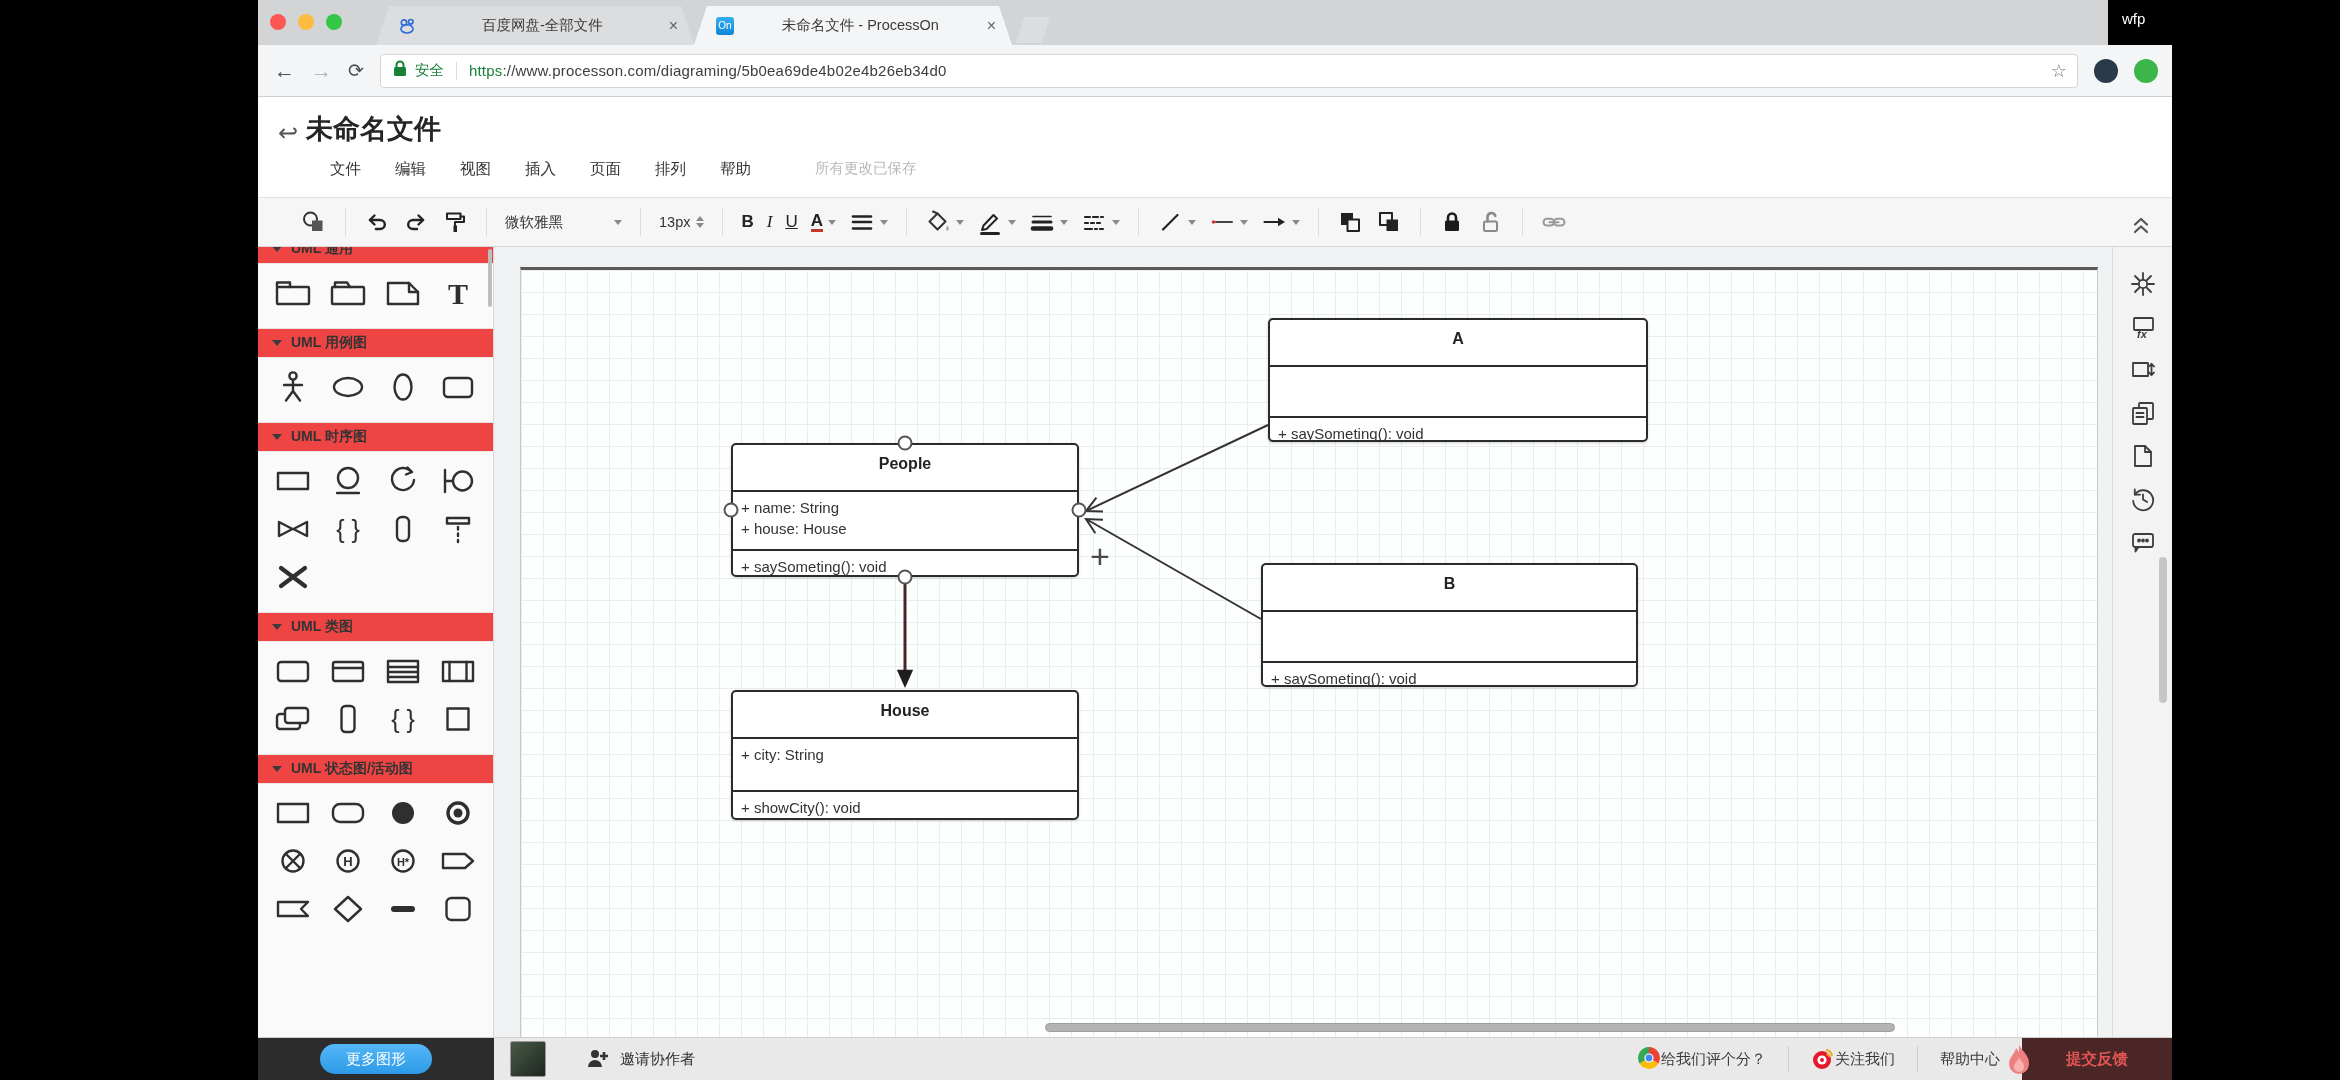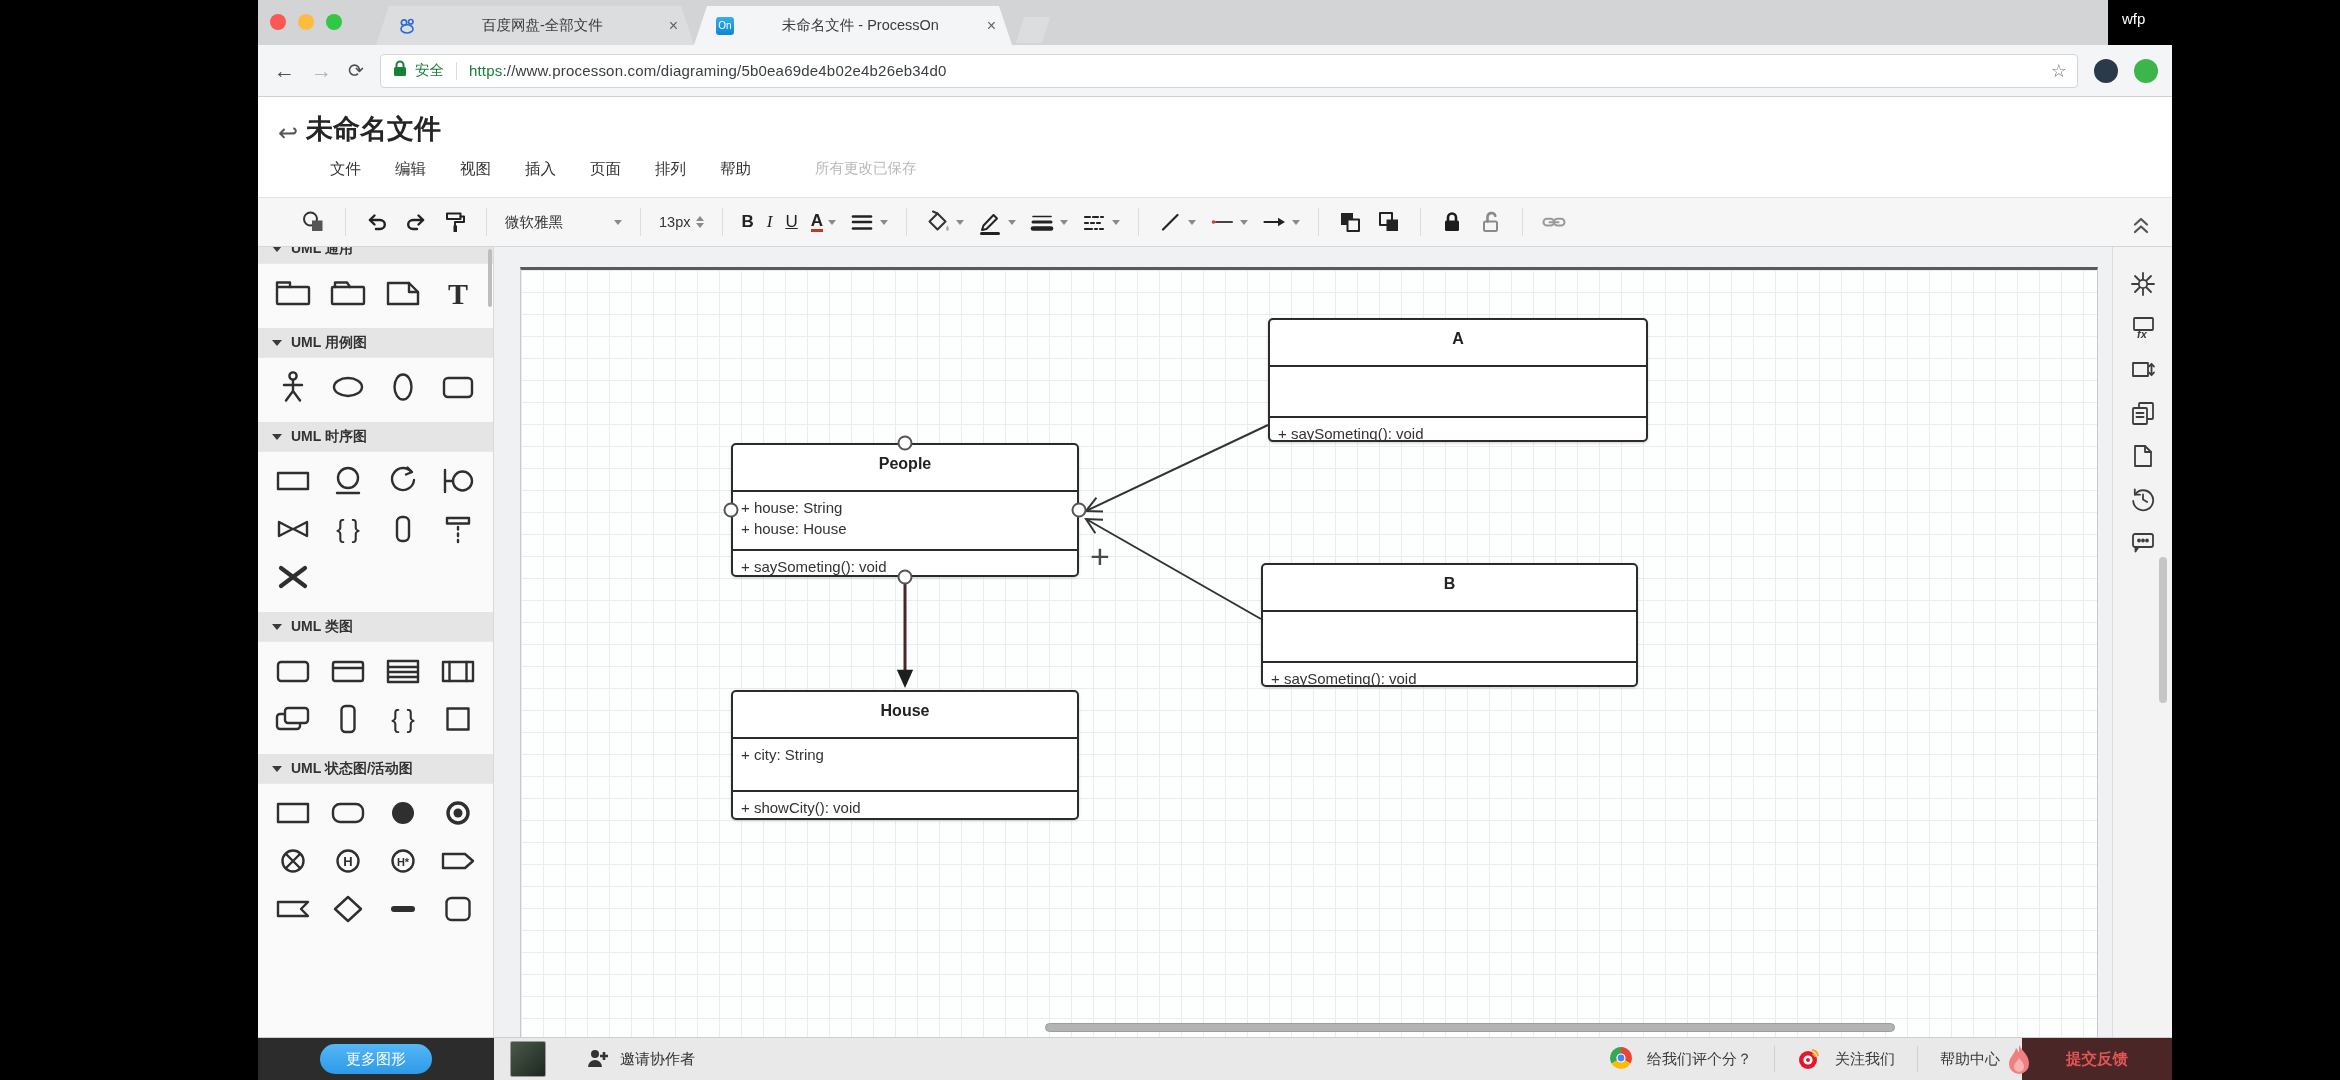--- a/index.html
+++ b/index.html
@@ -69,7 +69,7 @@
 
   
   #sidebar { width:236px; height:100%; background:#fafafa; border-right:1px solid #d9d9d9; overflow:hidden; position:relative; }
-  .sec-header { height:30px; display:flex; align-items:center; gap:9px; padding-left:14px; border-top:1px solid #e4e4e4; border-bottom:1px solid #e9e9e9; background:#e5e5e5; }
+  .sec-header { height:30px; display:flex; align-items:center; gap:9px; padding-left:14px; border-top:1px solid #e4e4e4; border-bottom:1px solid #e9e9e9; background:#ef4444; }
   .sec-header .tri { width:0; height:0; border-left:5px solid transparent; border-right:5px solid transparent; border-top:6px solid #3a3a3a; }
   .sec-header .lbl { font-size:14px; font-weight:bold; color:#333; }
   .shape-grid { display:grid; grid-template-columns:repeat(4,1fr); row-gap:10px; padding:12px 8px 14px 8px; justify-items:center; }

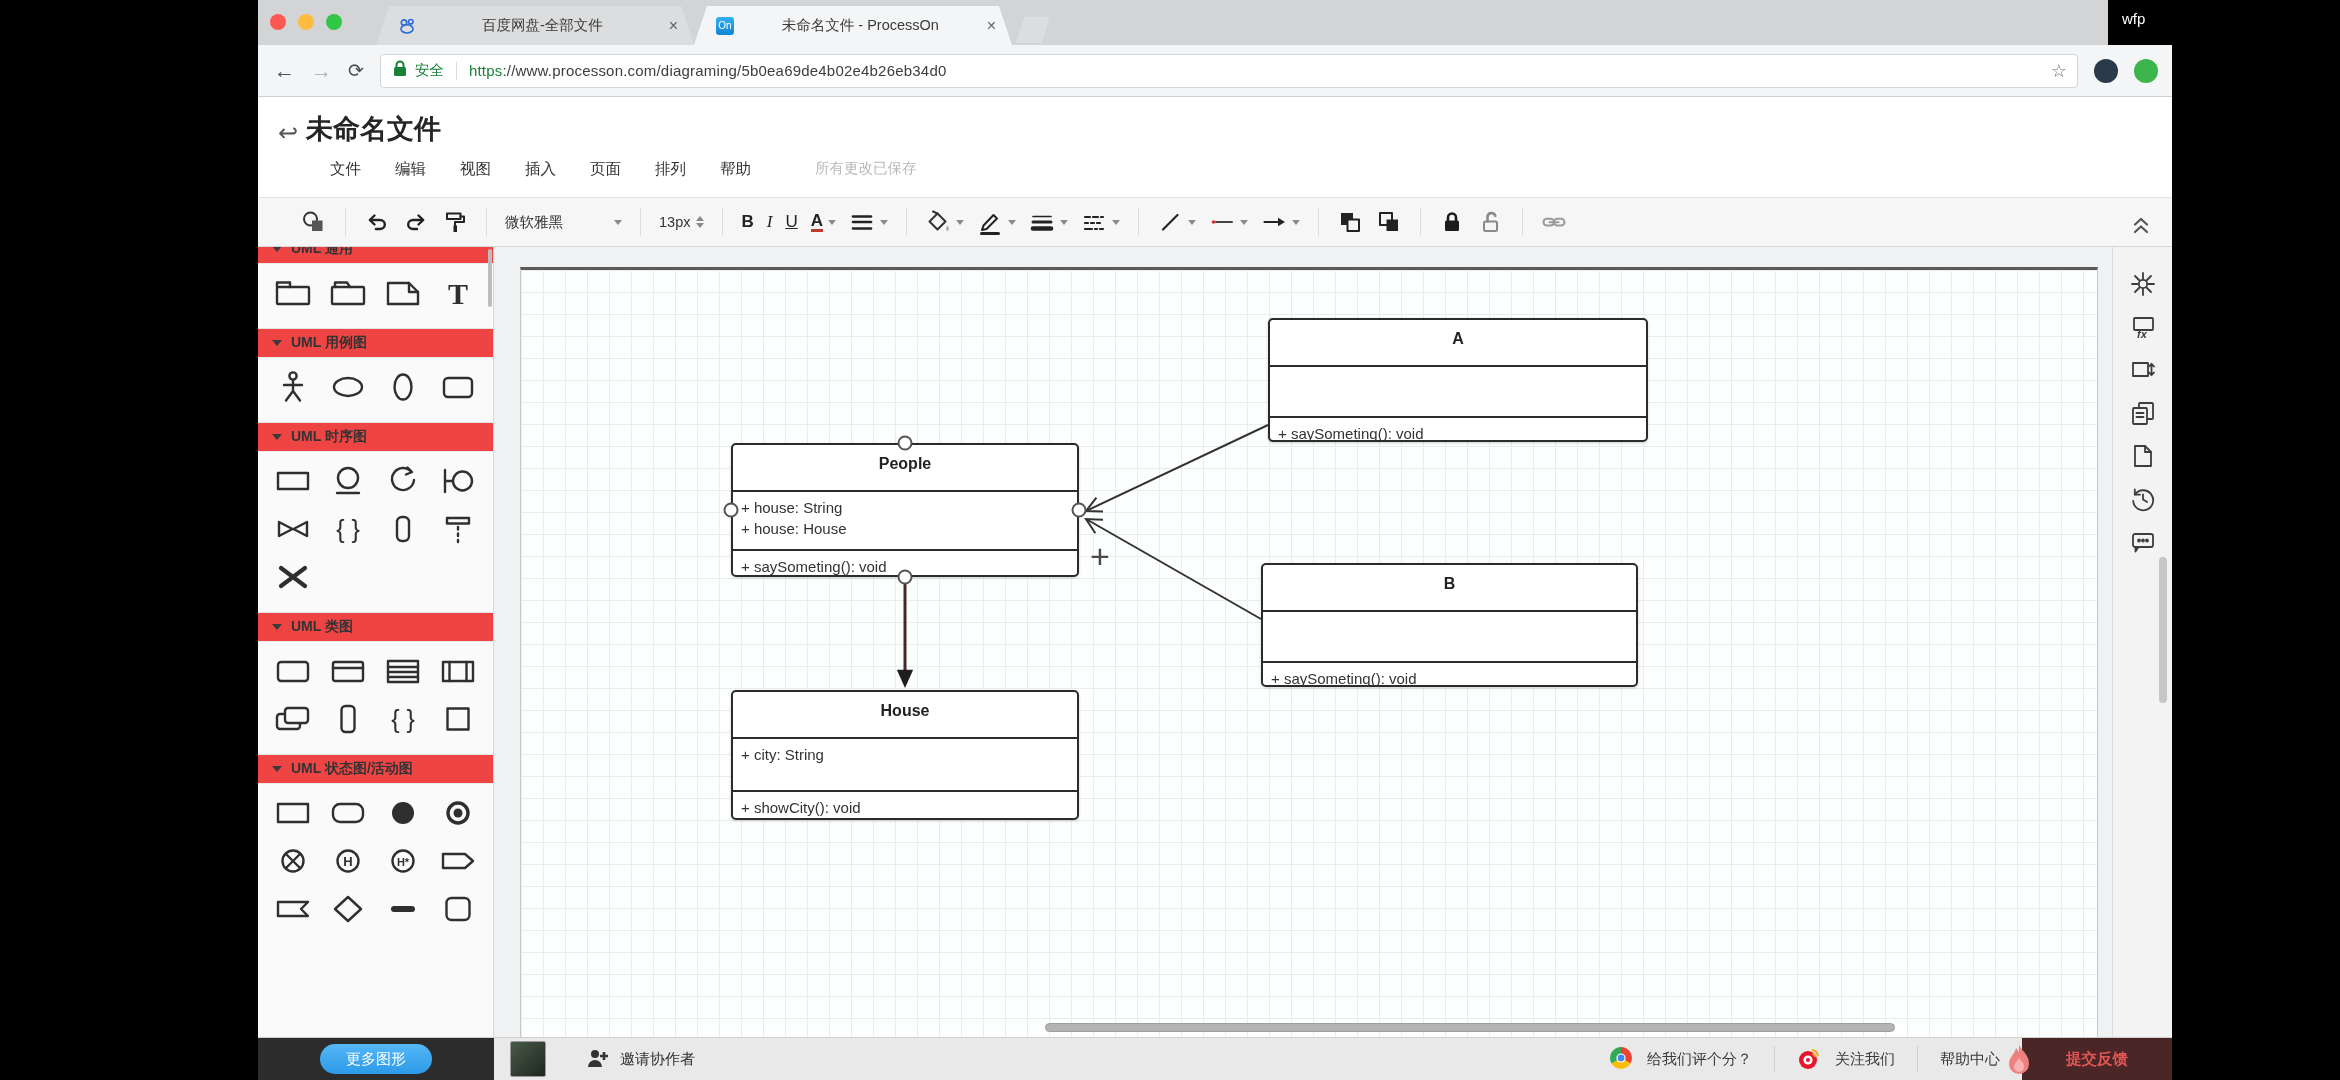--- a/index.html
+++ b/index.html
@@ -499,7 +499,7 @@
             <div class="cls" style="left: 237px; top: 196px; width: 348px; height: 134px;">
               <div class="cls-title" style="height:38px">People</div>
               <div class="cls-sec" style="height:52px">
-                <div class="line">+ house: String</div>
+                <div class="line">+ name: String</div>
                 <div class="line">+ house: House</div>
               </div>
               <div class="cls-sec" style="height:40px">

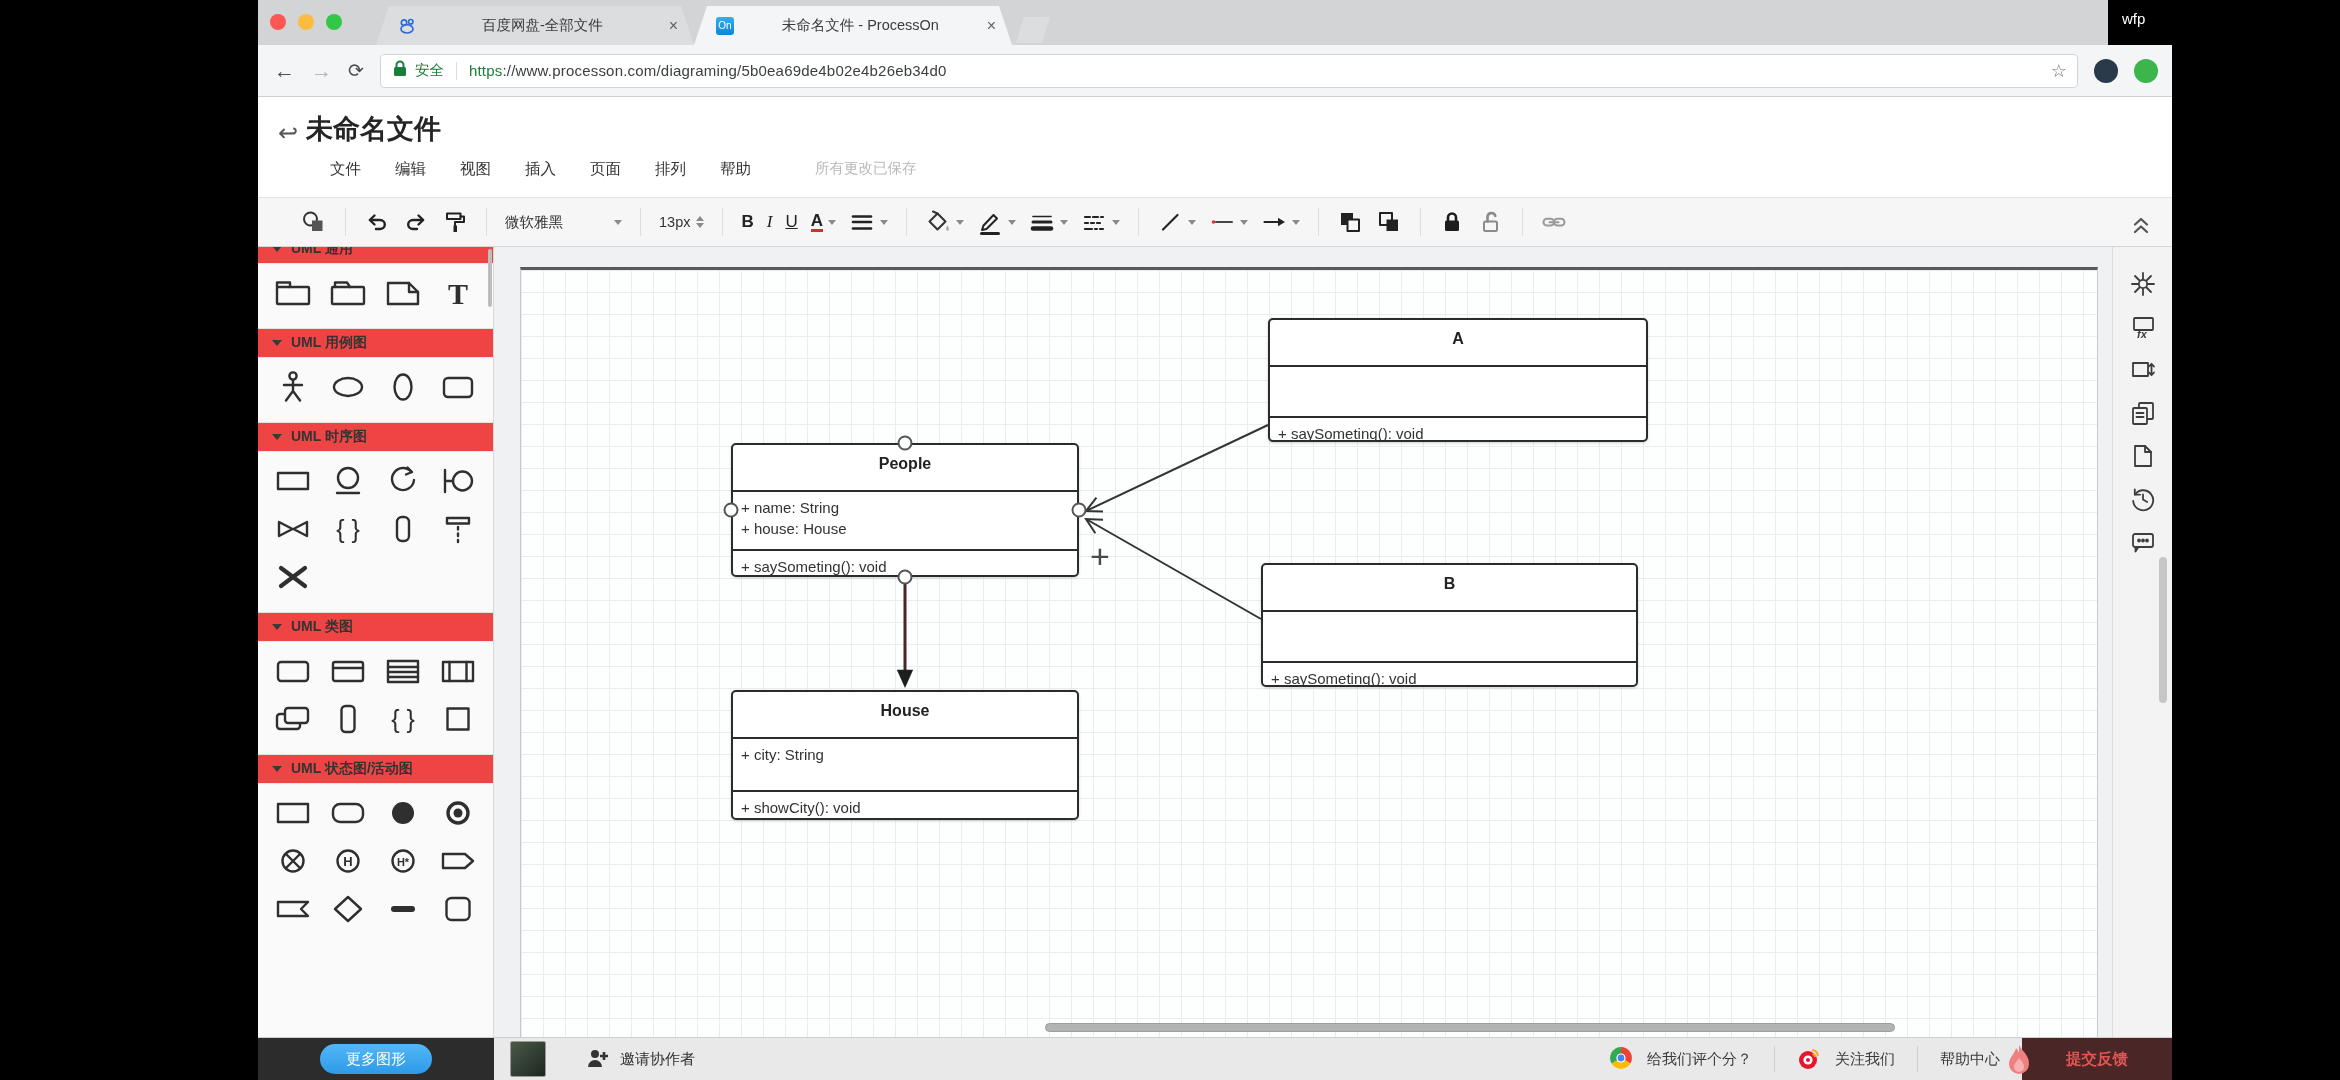--- a/index.html
+++ b/index.html
@@ -101,7 +101,7 @@
   #sb-avatar { width:36px; height:36px; margin-left:16px; background:linear-gradient(135deg,#4a5a48,#1d2620); border:1px solid #999; border-radius:2px; flex:none; }
   #invite { display:flex; align-items:center; gap:10px; margin-left:40px; font-size:15px; color:#333; }
   #sb-right { margin-left:auto; display:flex; align-items:center; height:100%; }
-  .sb-item { display:flex; align-items:center; gap:14px; font-size:15px; color:#3a3a3a; padding:0 22px; }
+  .sb-item { display:flex; align-items:center; gap:0; font-size:15px; color:#3a3a3a; padding:0 22px; }
   .sb-sep { width:1px; height:26px; background:#cfcfcf; }
   #feedback { position:relative; width:150px; height:100%; display:flex; align-items:center; justify-content:center; font-size:15.5px; font-weight:bold; flex:none; }
   #flame { position:absolute; left:-16px; top:6px; }

